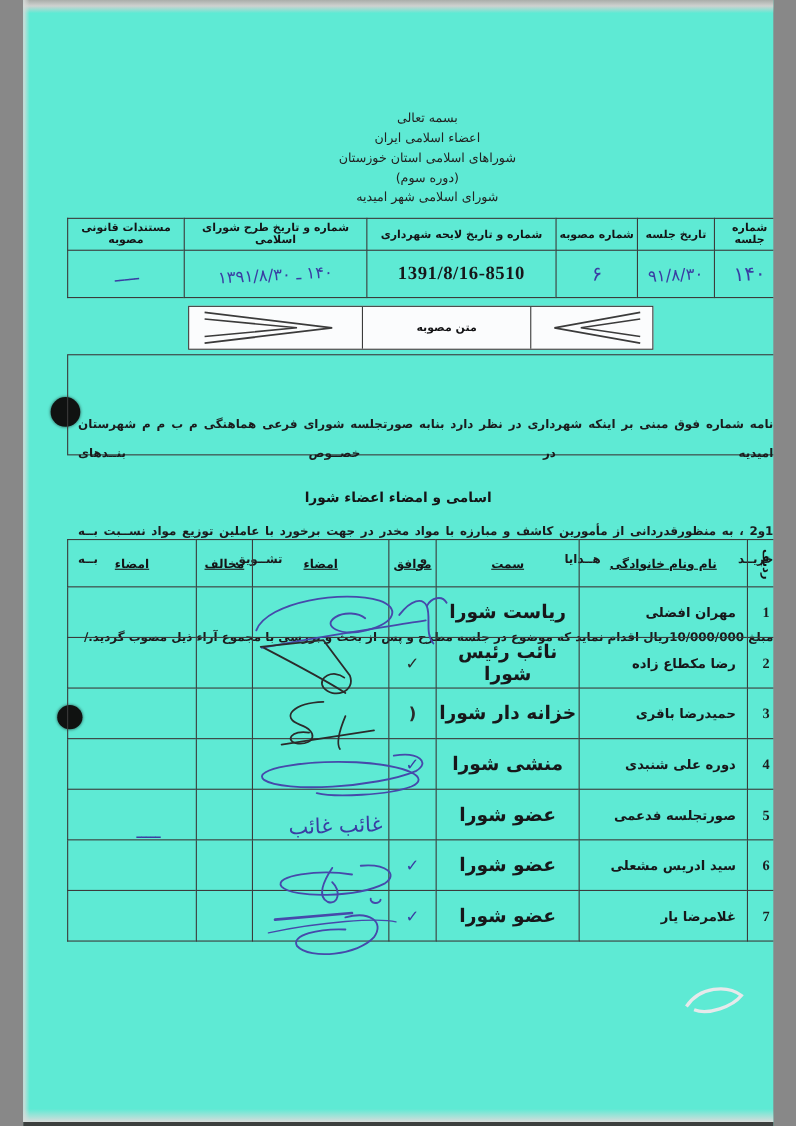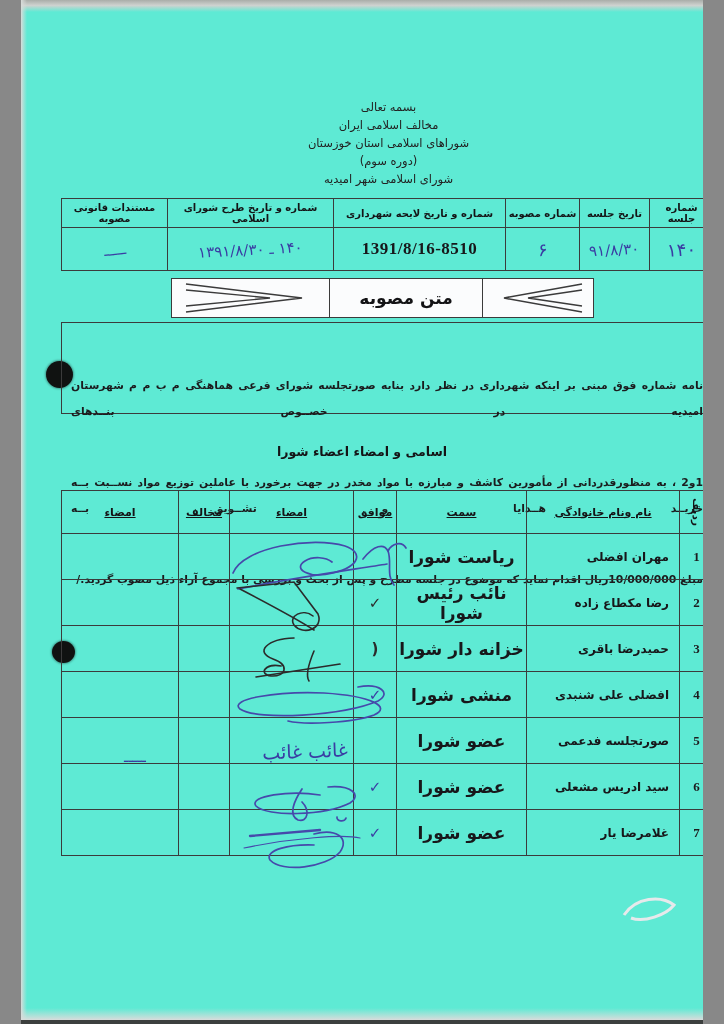--- a/index.html
+++ b/index.html
@@ -85,7 +85,7 @@
 
   <div class="letterhead">
     <div>بسمه تعالی</div>
-    <div>مخالف اسلامی ایران</div>
+    <div>اعضاء اسلامی ایران</div>
     <div>شوراهای اسلامی استان خوزستان</div>
     <div>(دوره سوم)</div>
     <div>شورای اسلامی شهر امیدیه</div>

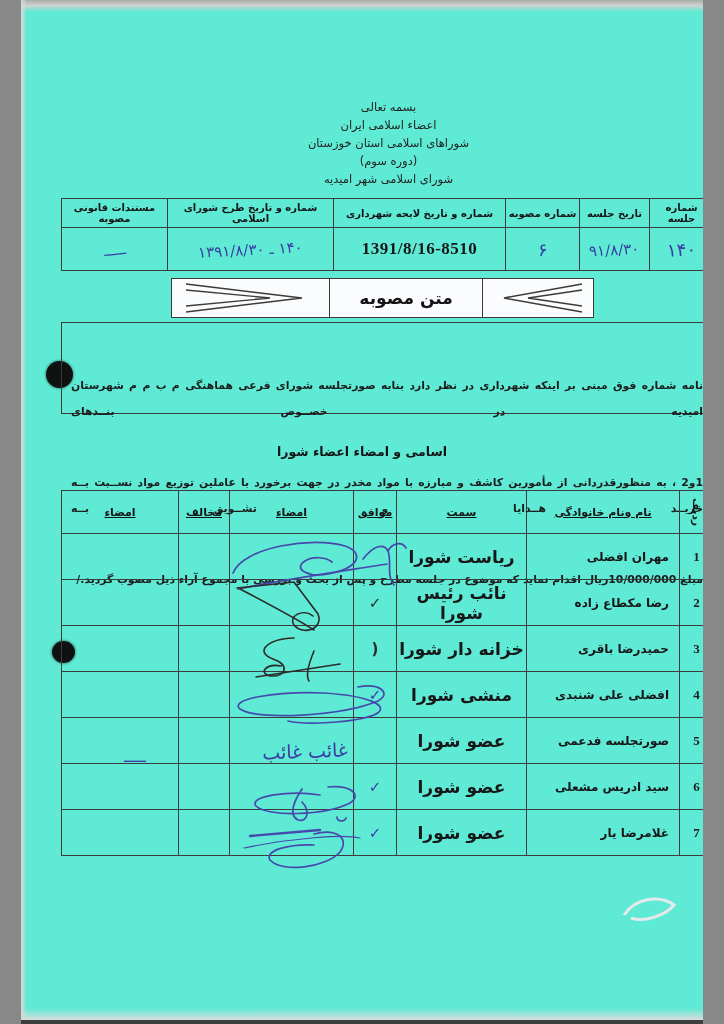--- a/index.html
+++ b/index.html
@@ -41,7 +41,7 @@
         flex-direction:row-reverse;border:1.6px solid #3b3b3b;box-sizing:border-box;background:#fbfcfd;}
   .banner .cell{box-sizing:border-box;display:flex;align-items:center;justify-content:center;}
   .banner .c-right{width:111px;border-left:1.6px solid #3b3b3b;}
-  .banner .c-mid{width:152px;font-size:17px;font-weight:bold;color:#131315;}
+  .banner .c-mid{width:152px;font-size:10px;font-weight:bold;color:#131315;}
   .banner .c-left{width:156px;border-right:1.6px solid #3b3b3b;}
   .banner svg{display:block;}
 

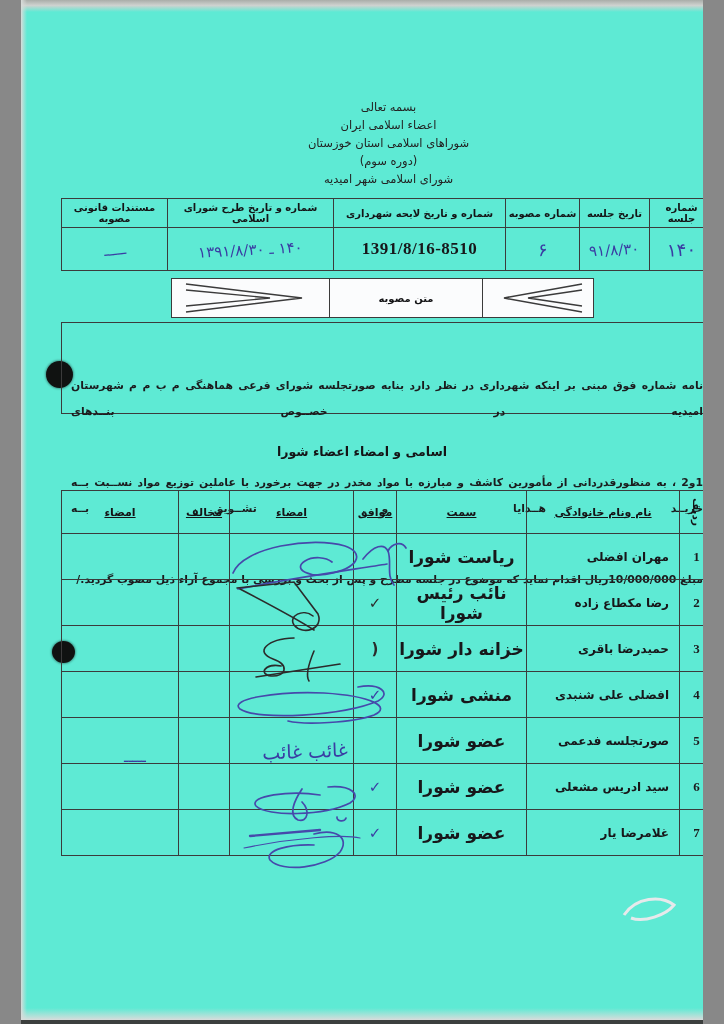--- a/index.html
+++ b/index.html
@@ -194,7 +194,7 @@
     </tr>
     <tr>
       <td class="no">4</td>
-      <td class="name">افضلی علی شنبدی</td>
+      <td class="name">دوره علی شنبدی</td>
       <td class="role">منشی شورا</td>
       <td class="mark" style="color: rgb(58, 61, 163);">✓</td>
       <td></td>

